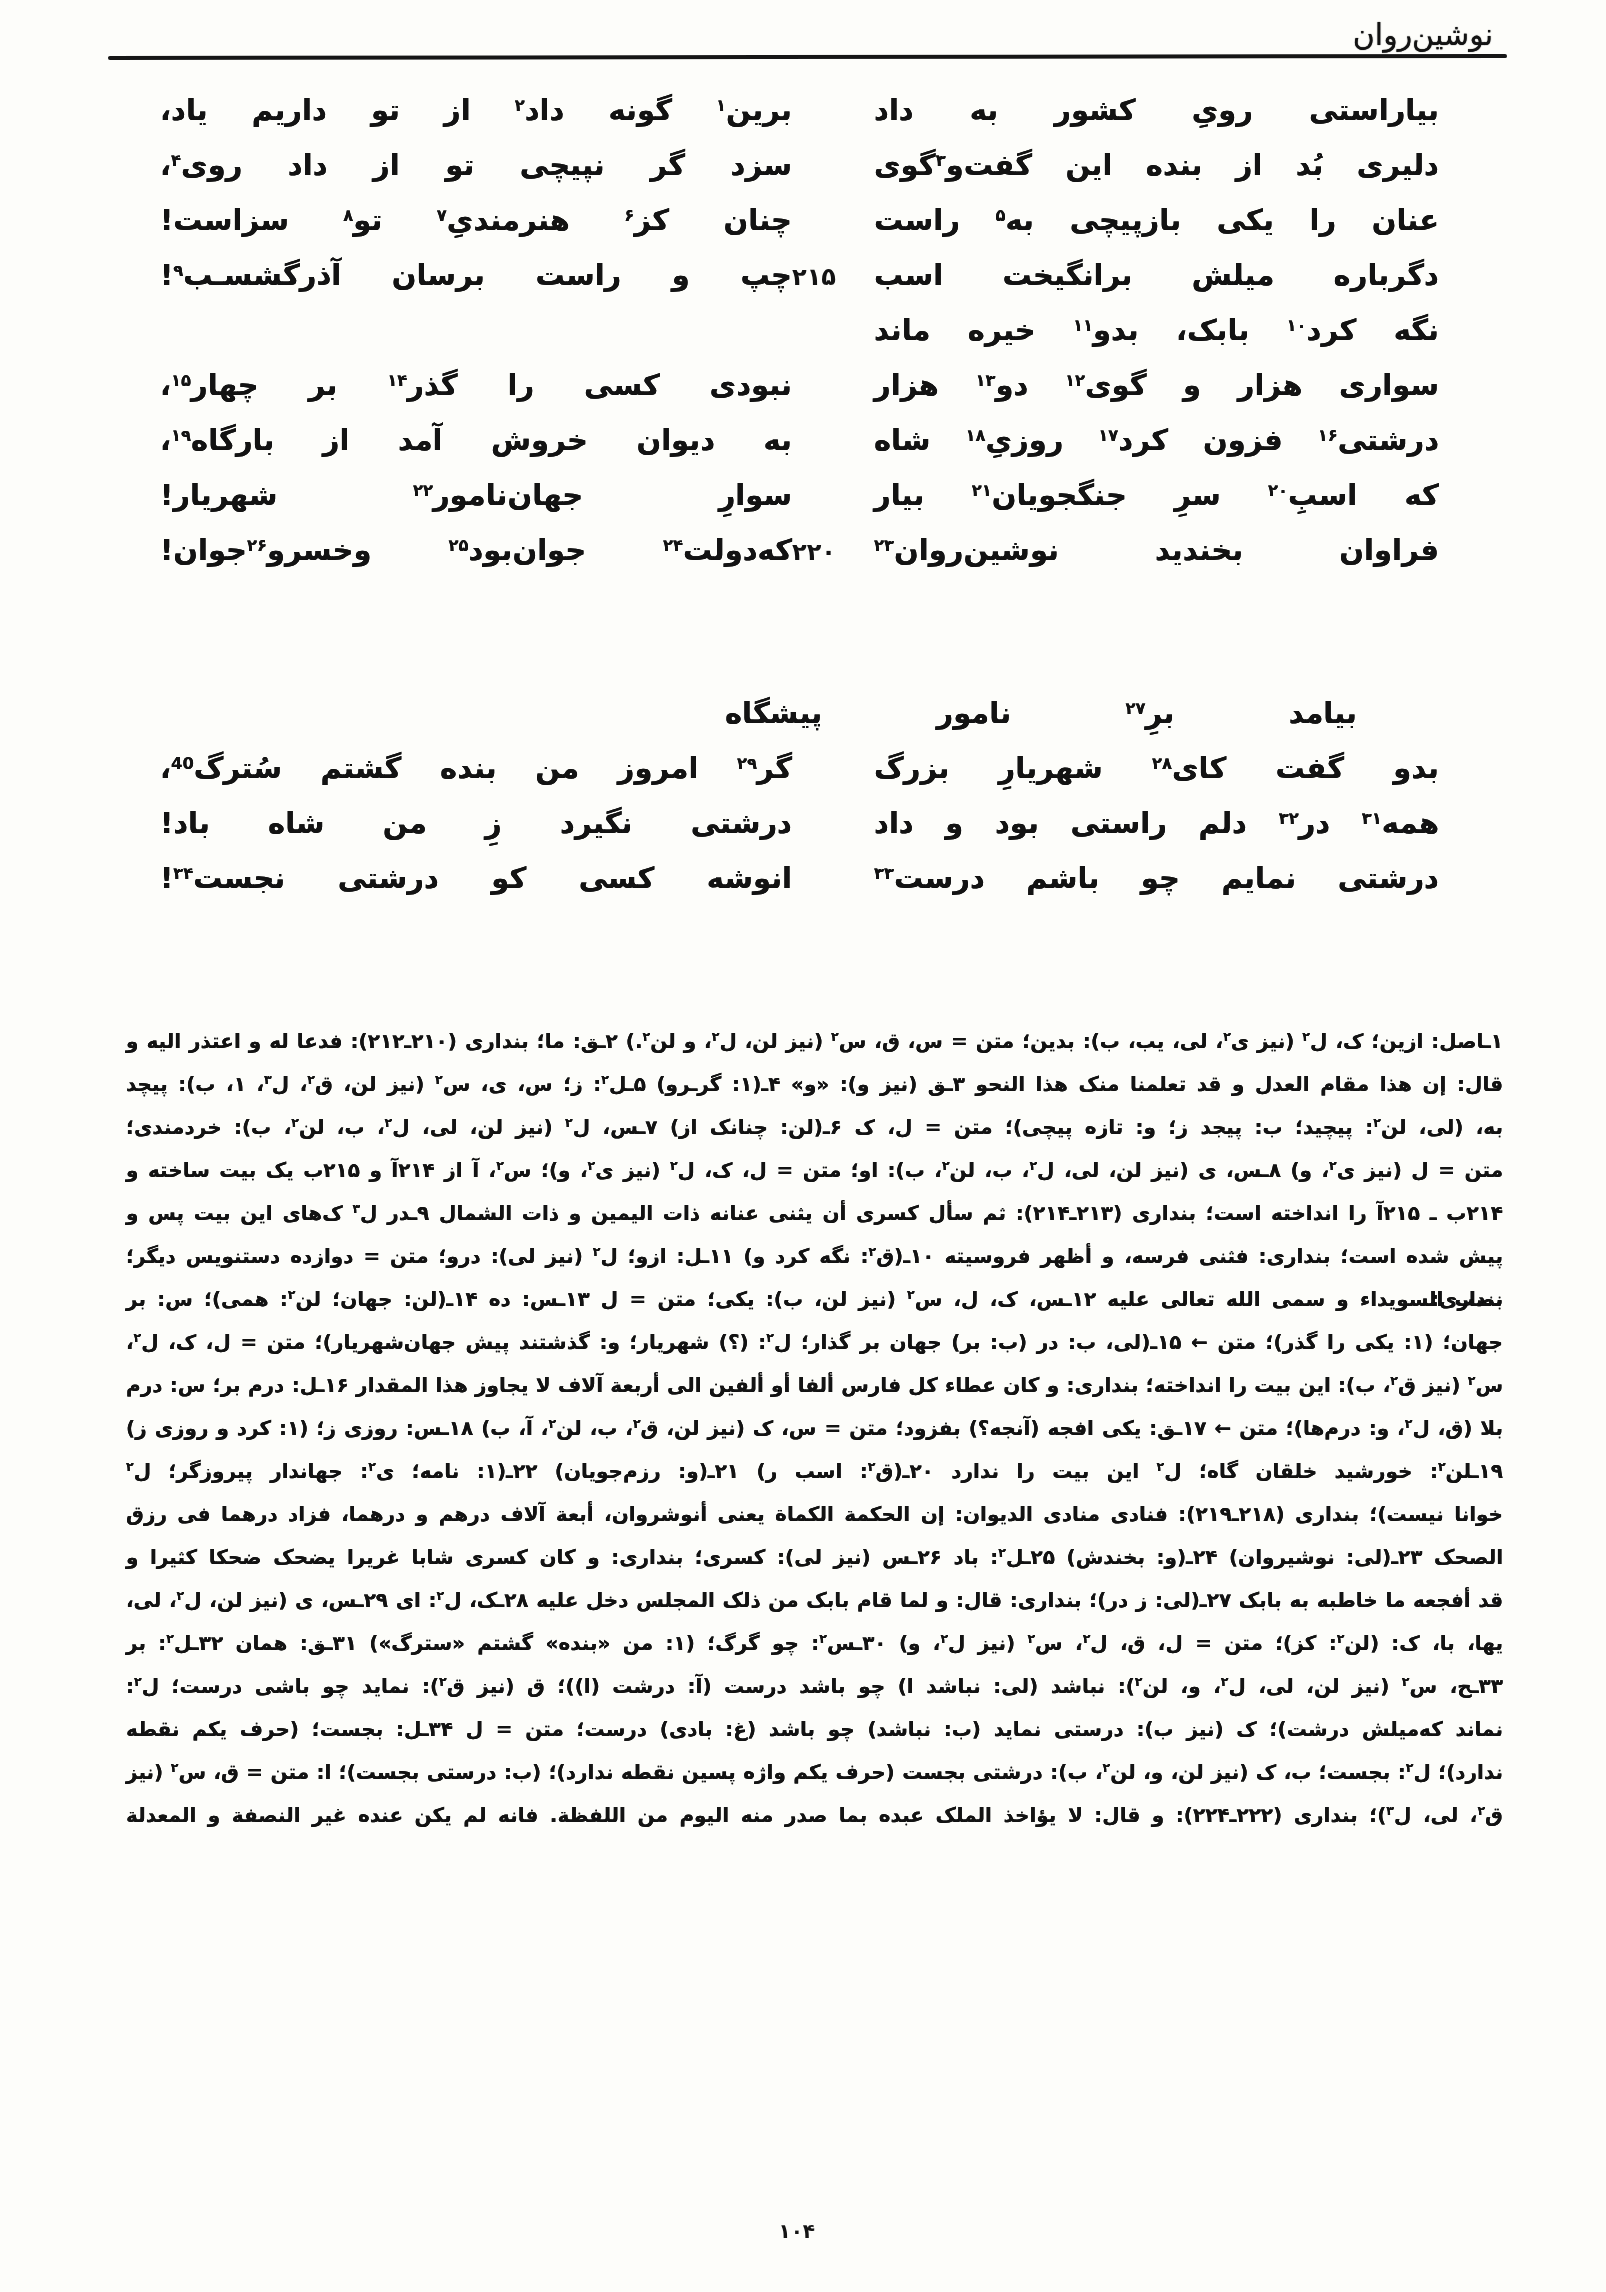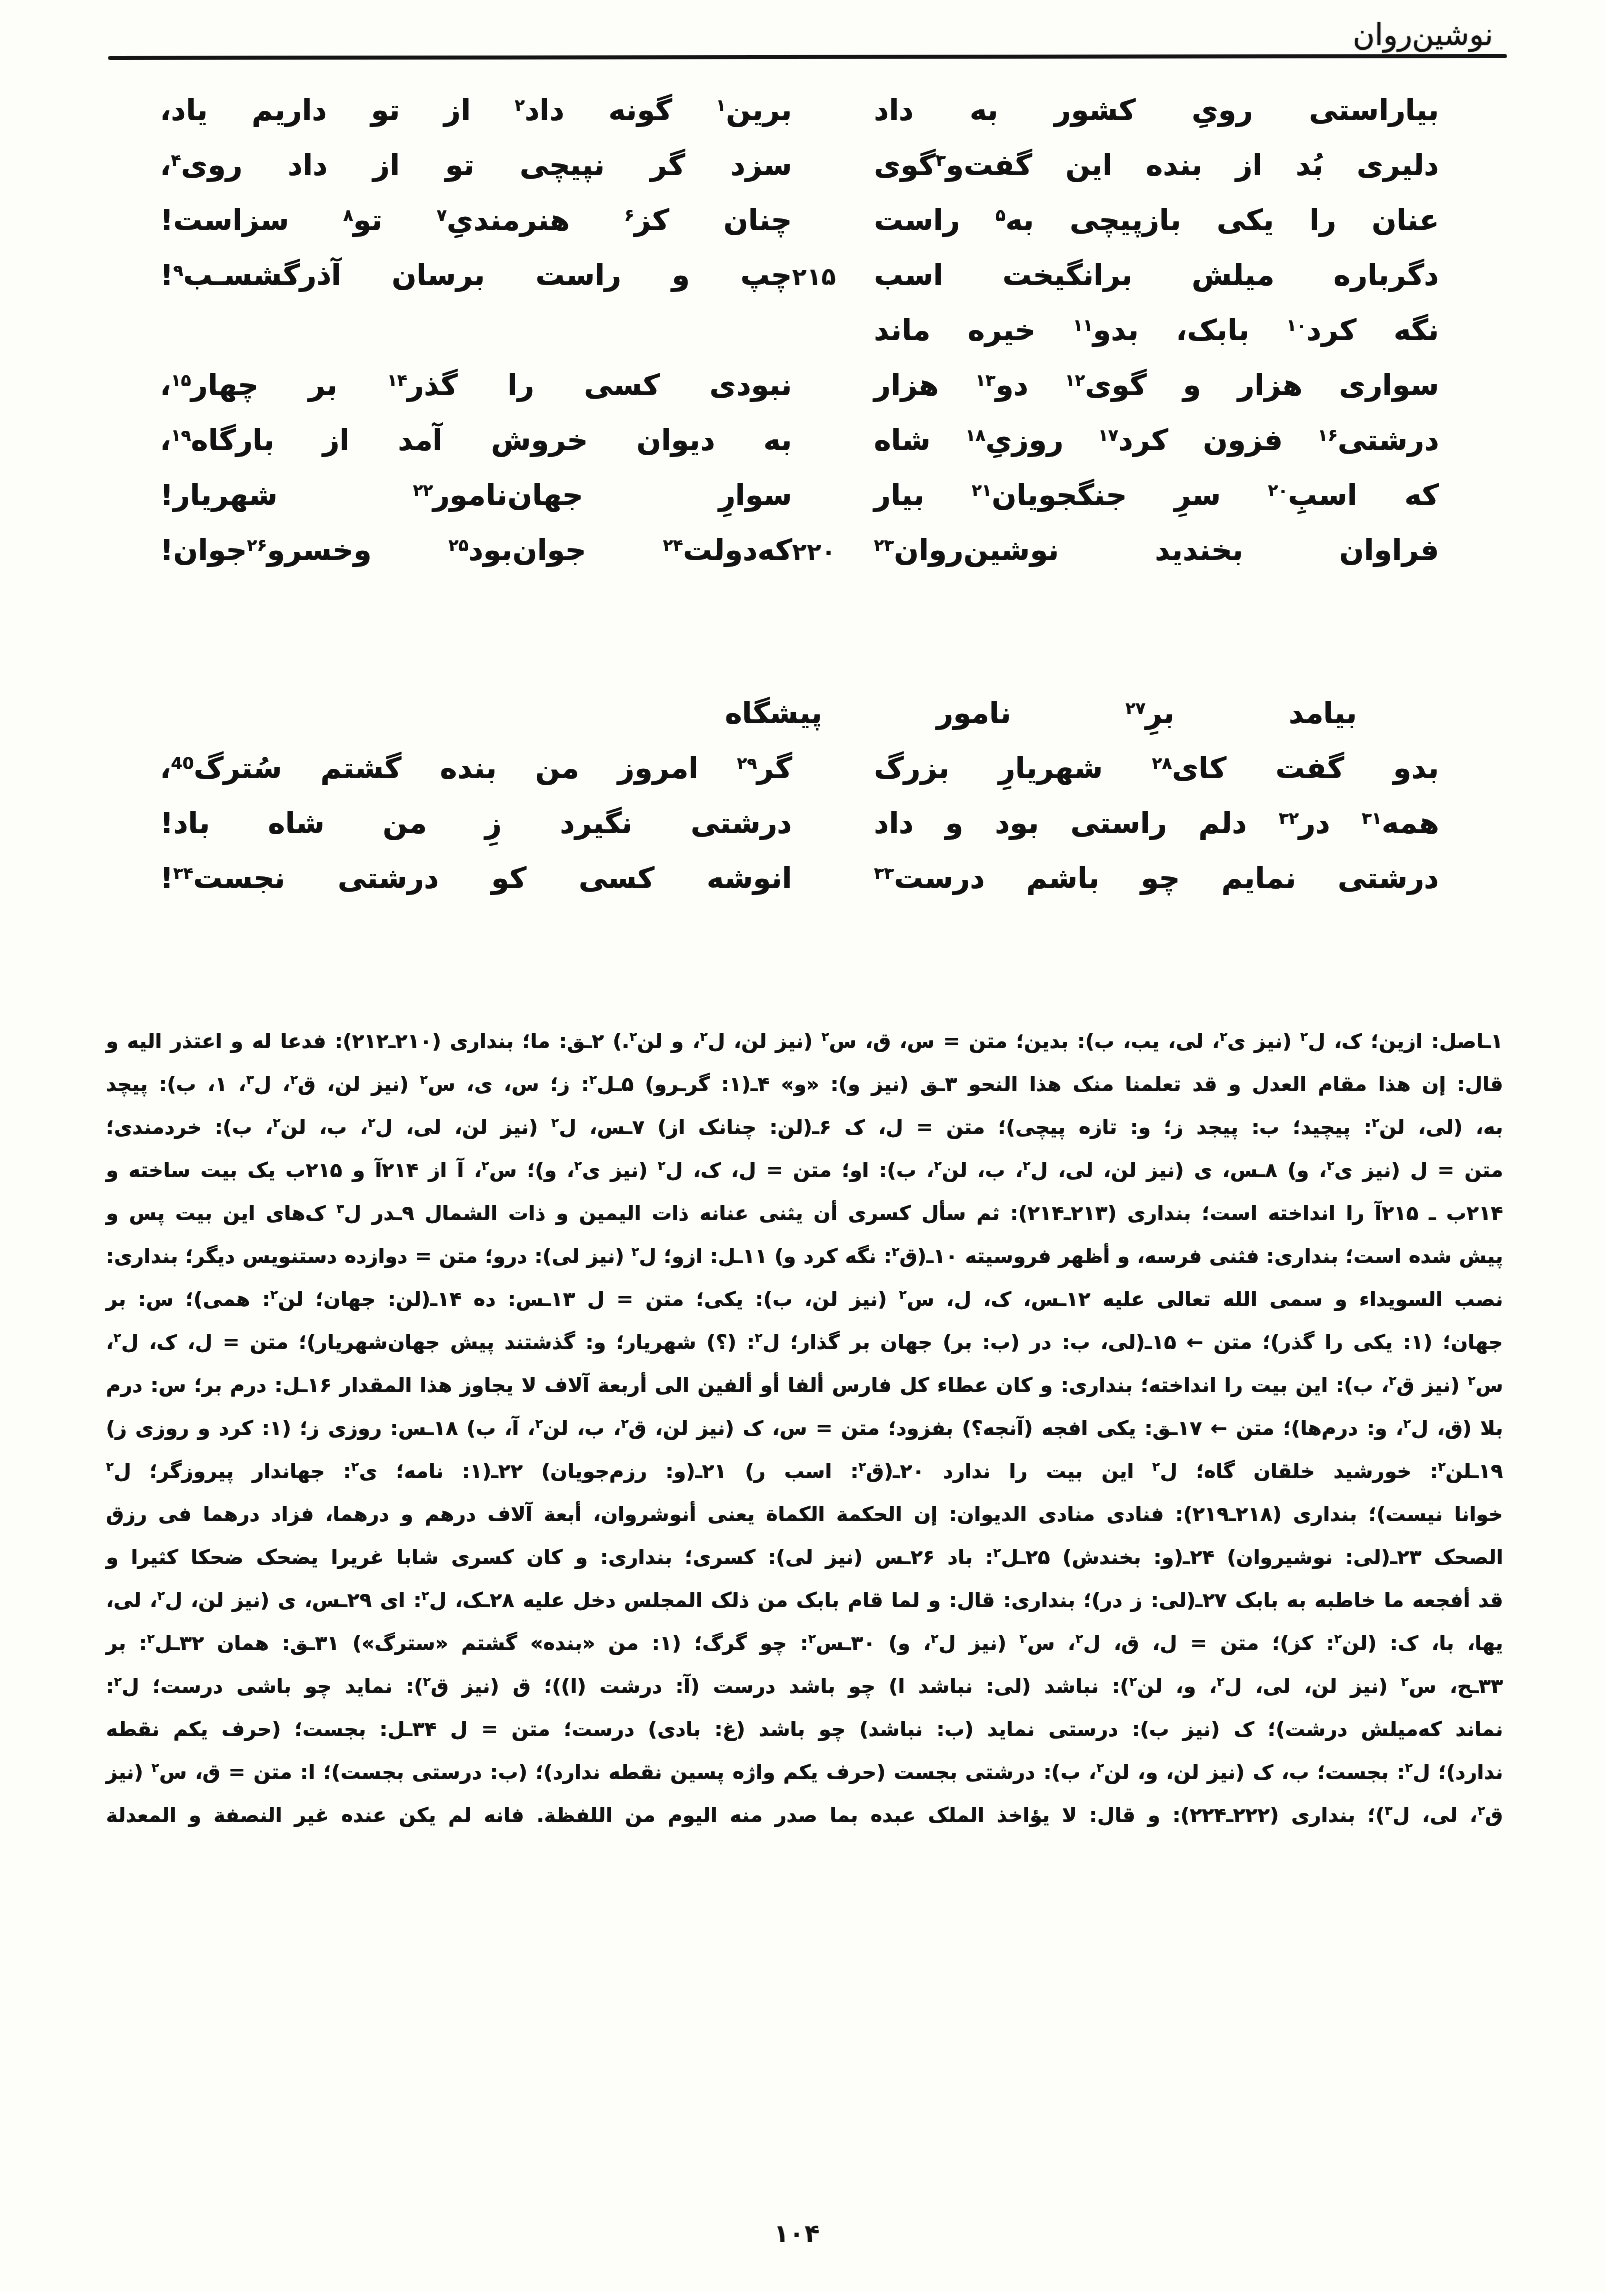--- a/index.html
+++ b/index.html
@@ -55,7 +55,7 @@
     font-size:20px;font-weight:bold;line-height:43px;
     text-shadow:0 0 0.4px #000;
     text-align:justify;text-align-last:justify;
-    height:43px;overflow:visible;
+    height:43px;overflow:visible;margin-left:20px;
   }
   .fn-line sup{font-size:12.6px;font-weight:bold;line-height:0;vertical-align:6.8px;}
   .page-number{

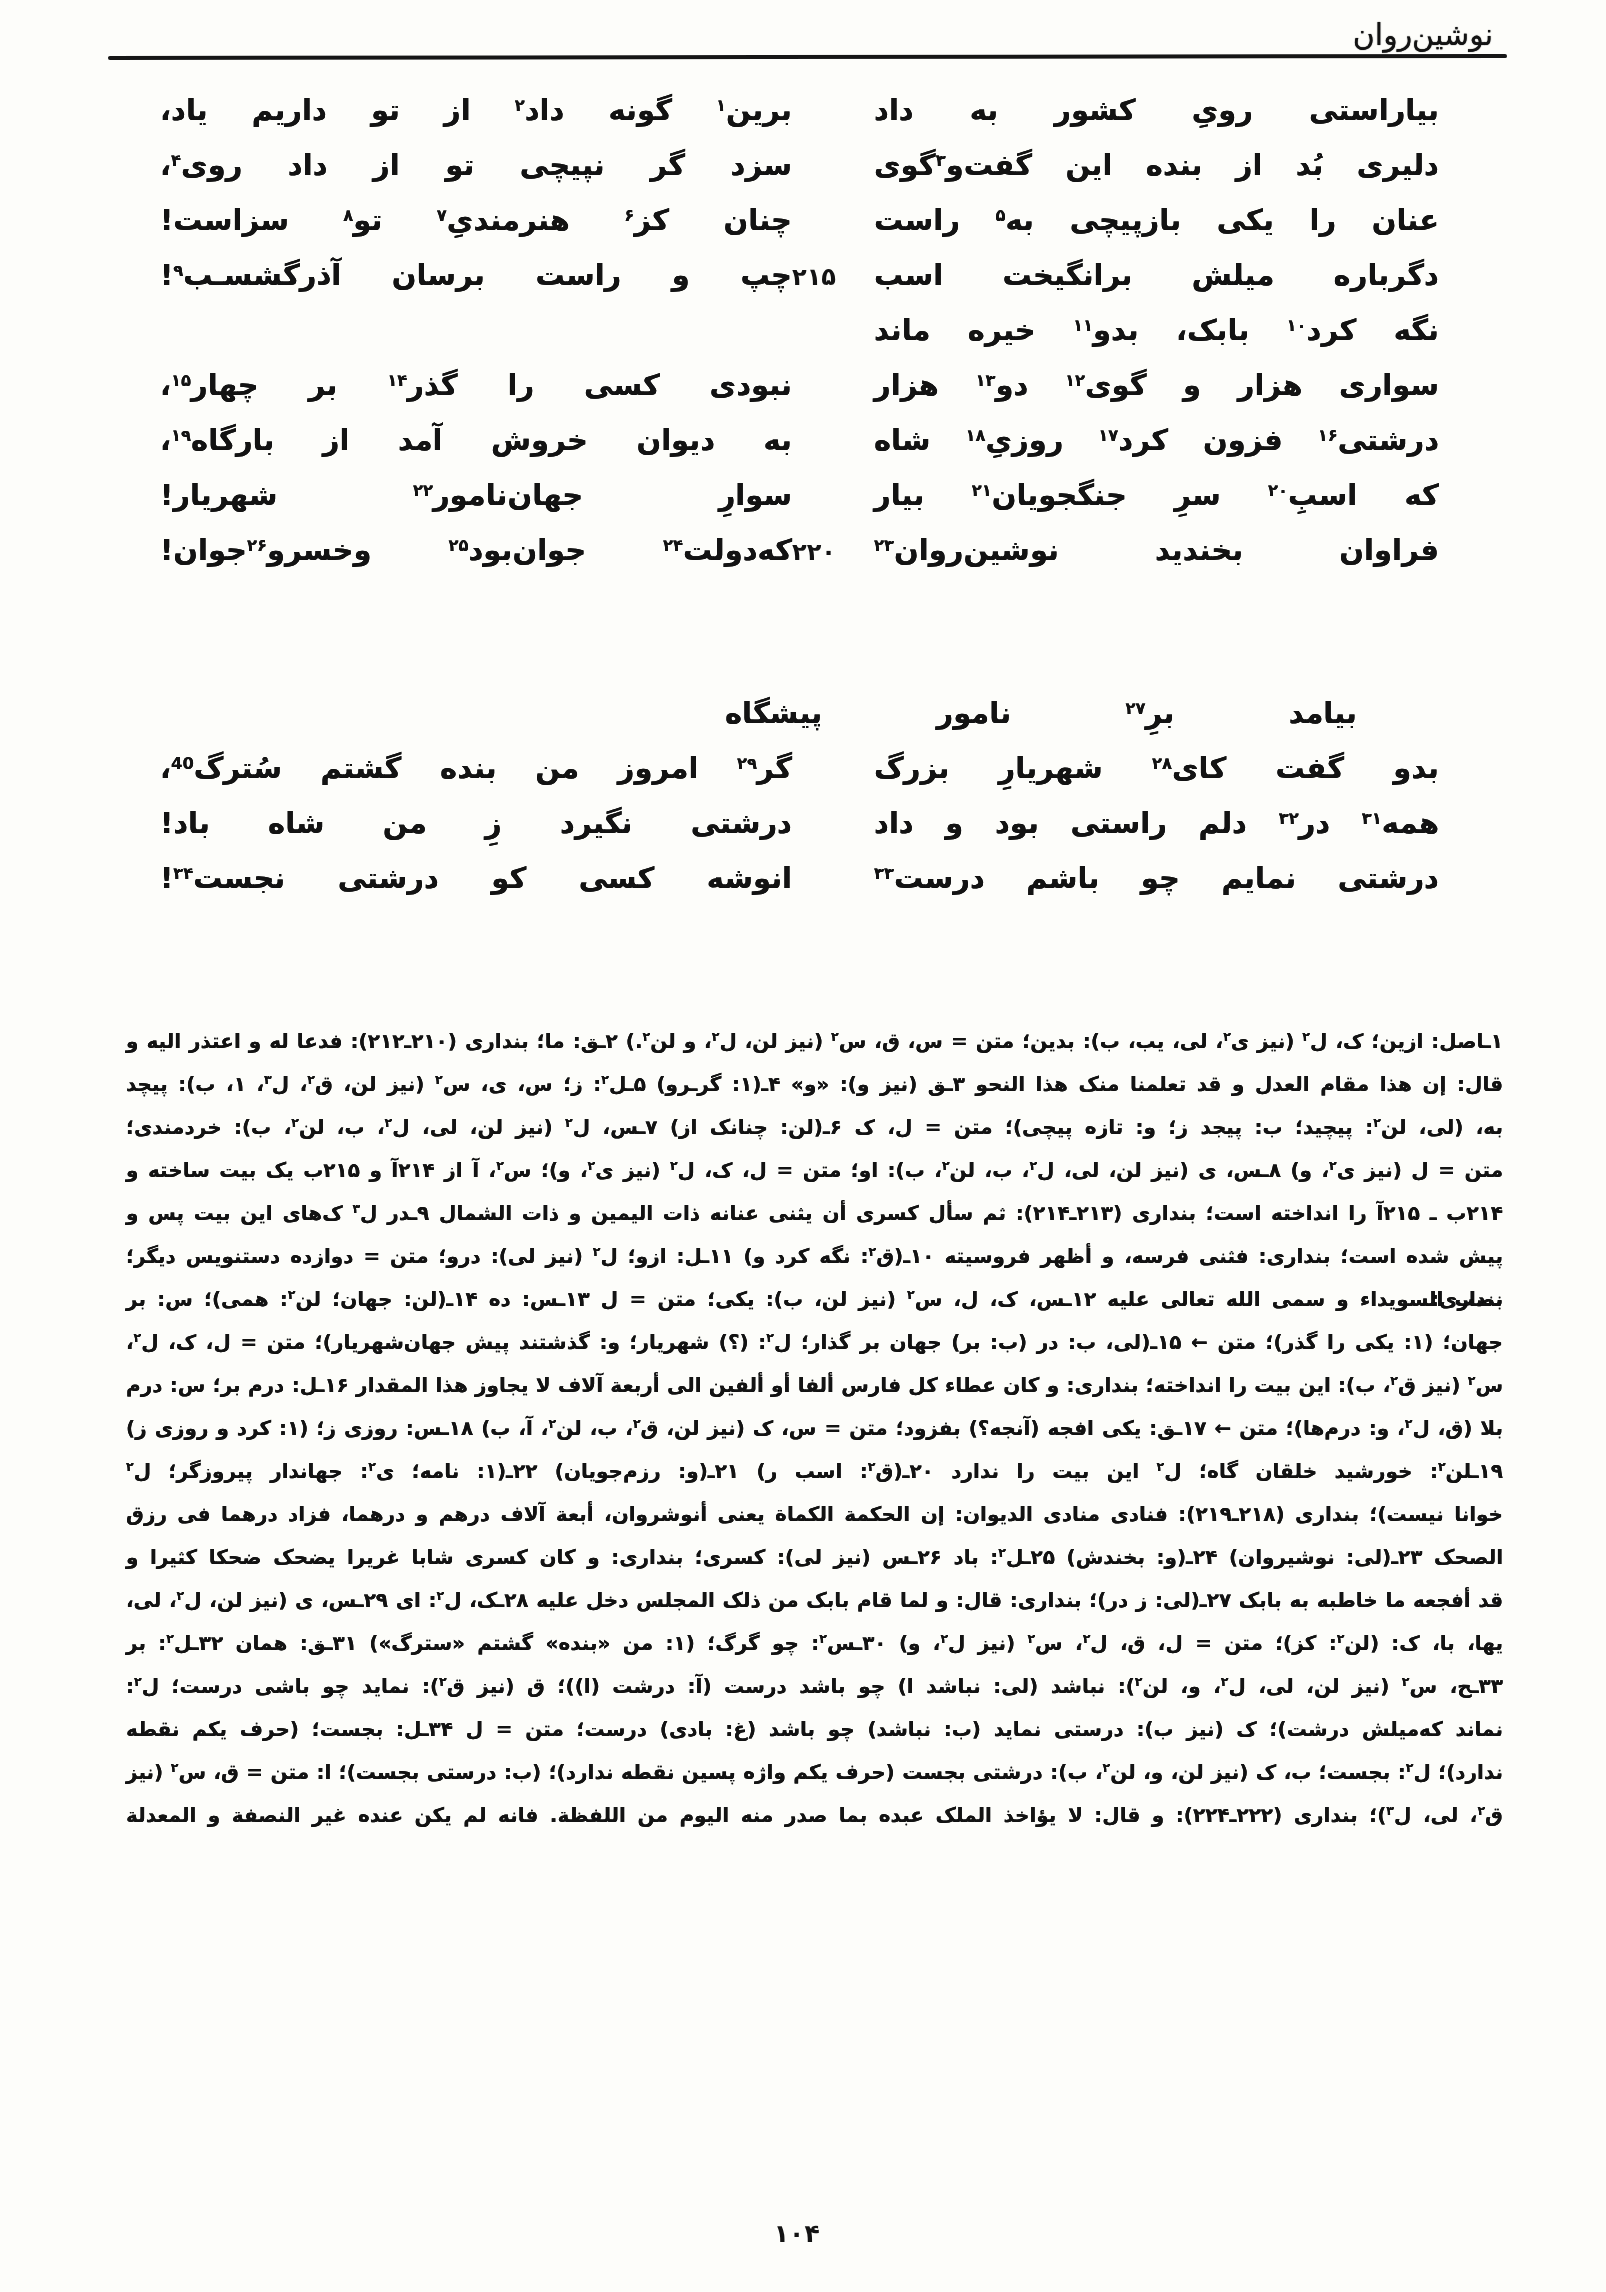--- a/index.html
+++ b/index.html
@@ -61,7 +61,7 @@
   .page-number{
     position:absolute;top:2219px;left:0;right:13.5px;
     text-align:center;
-    font-size:25px;font-weight:bold;
+    font-size:20px;font-weight:bold;
   }
 </style>
 </head>

